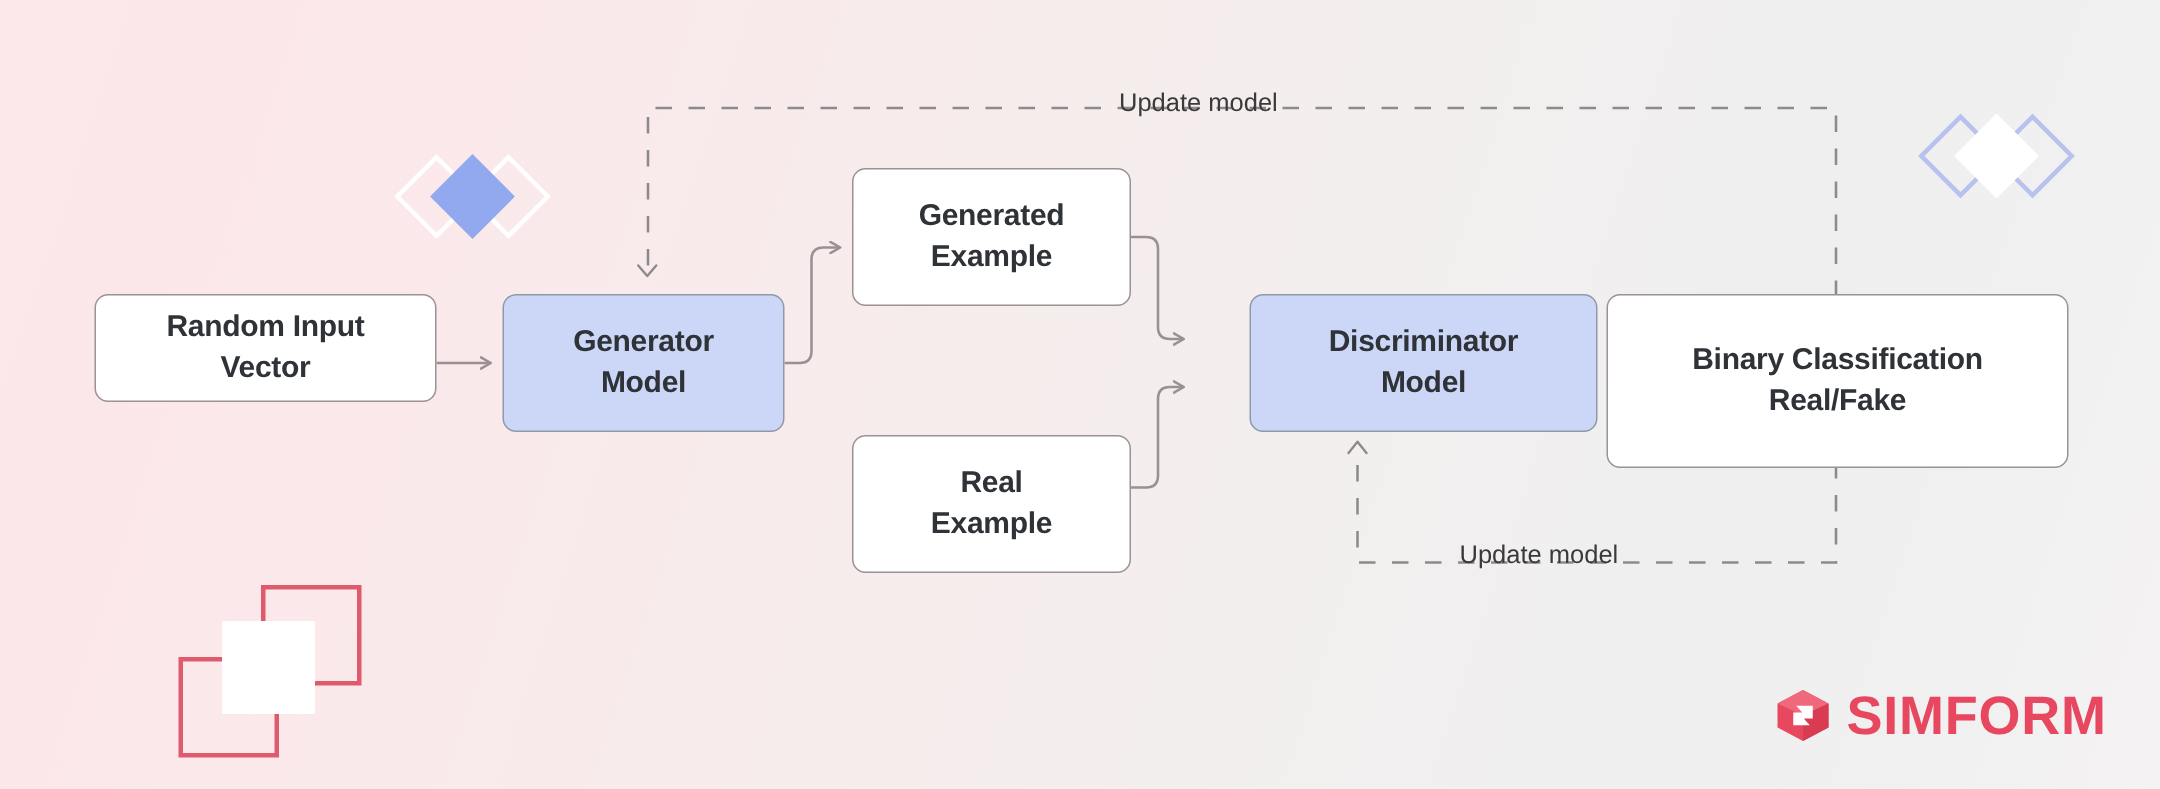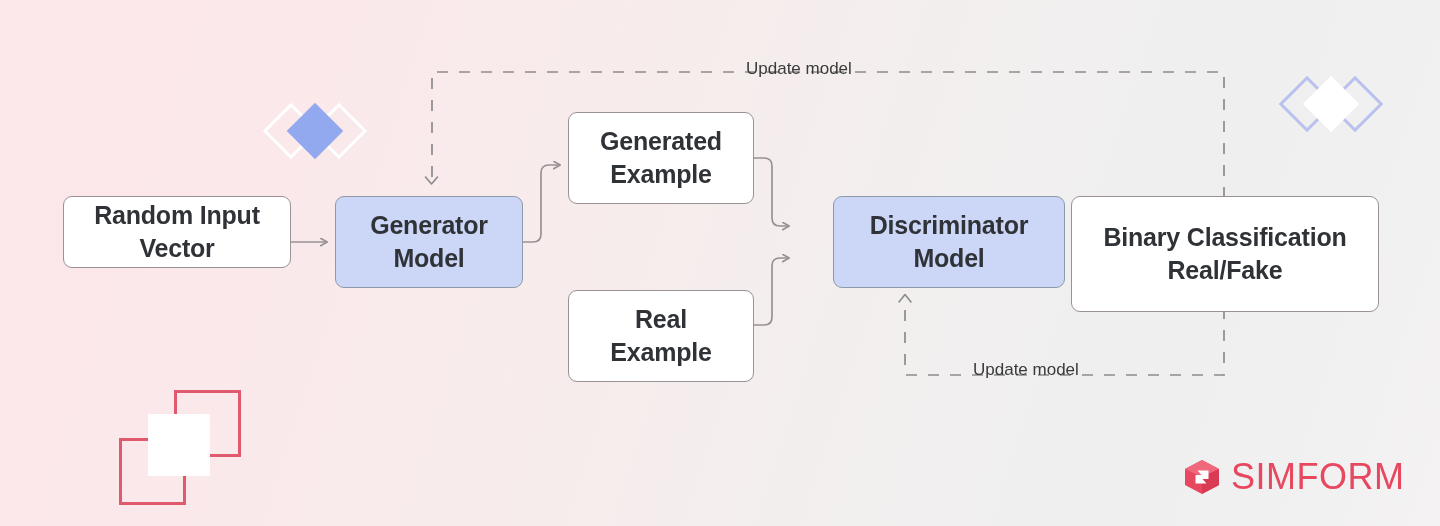--- a/index.html
+++ b/index.html
@@ -70,7 +70,7 @@
     text-align: center;
     color: #2f3337;
     font-weight: bold;
-    font-size: 25px;
+    font-size: 20px;
     line-height: 1.34;
     letter-spacing: -0.2px;
     background: #ffffff;

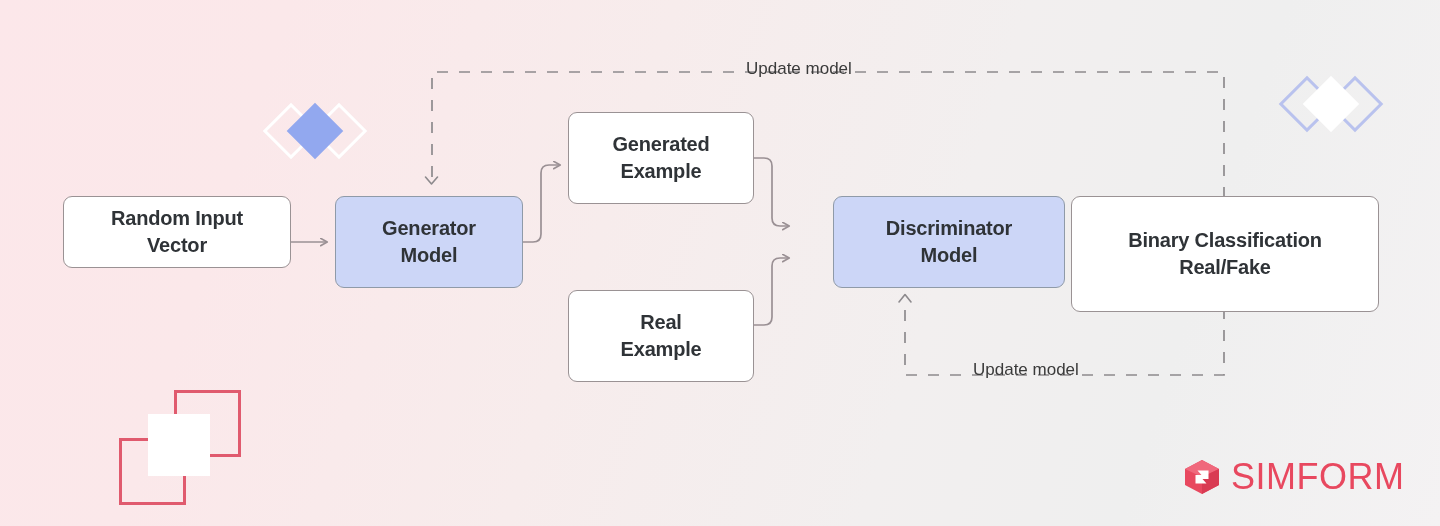--- a/index.html
+++ b/index.html
@@ -108,7 +108,7 @@
   #brand .brand-mark { width: 40px; height: 40px; display: block; }
   #brand .brand-text {
     font-size: 36px;
-    font-weight: normal;
+    font-weight: bold;
     letter-spacing: 0.5px;
     color: #e8485f;
     line-height: 1;

